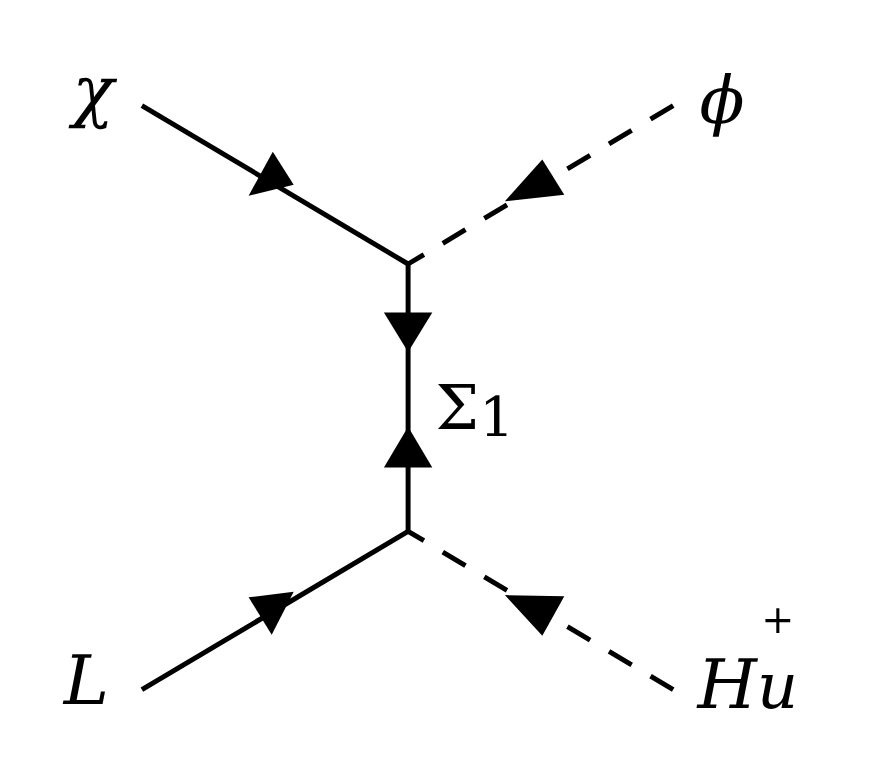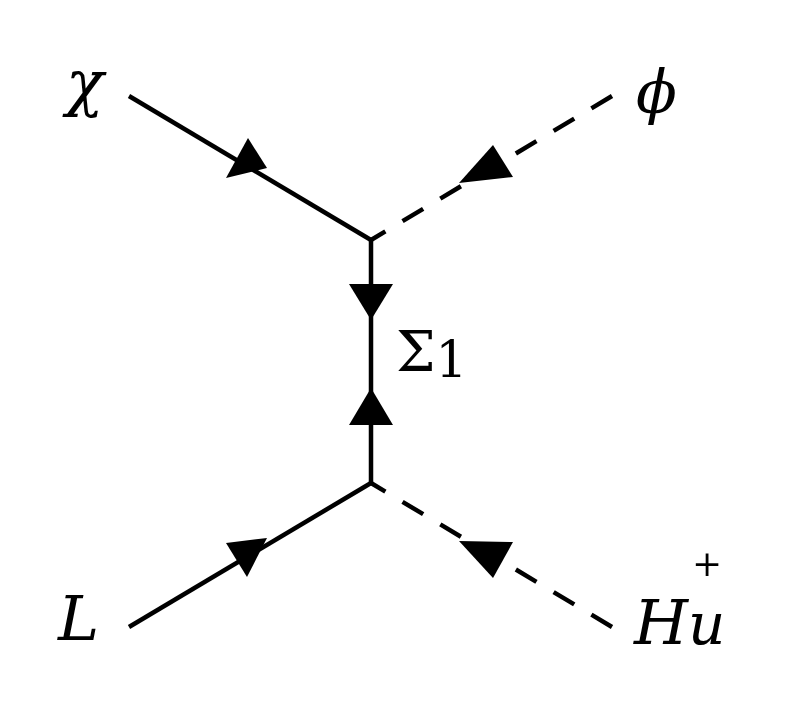--- a/index.html
+++ b/index.html
@@ -9,7 +9,7 @@
     .ital { font-style: italic; }
     .lbl-chi { left: 66px; top: 52px; font-size: 62px; }
     .lbl-phi { left: 636px; top: 62px; font-size: 60px; }
-    .lbl-sigma { left: 396px; top: 324px; font-size: 56px; }
+    .lbl-sigma { left: 396px; top: 344px; font-size: 56px; }
     .lbl-sigma .sub { font-size: 50px; font-style: normal; position: relative; top: 6px; }
     .lbl-L { left: 58px; top: 588px; font-size: 62px; }
     .lbl-H { left: 634px; top: 592px; font-size: 62px; }

